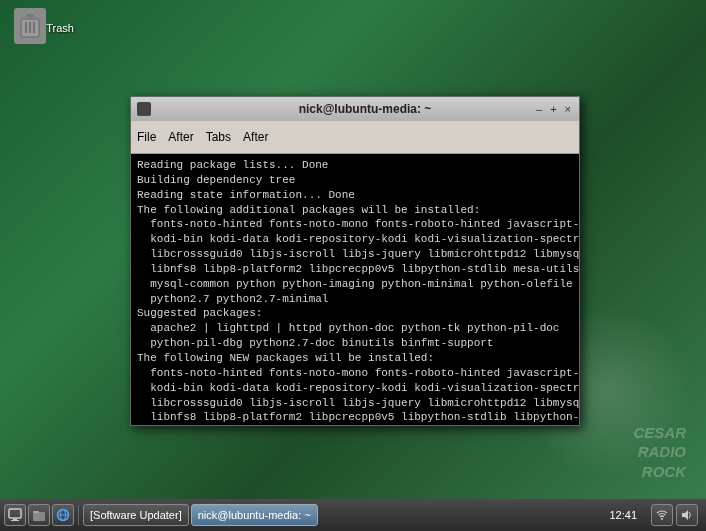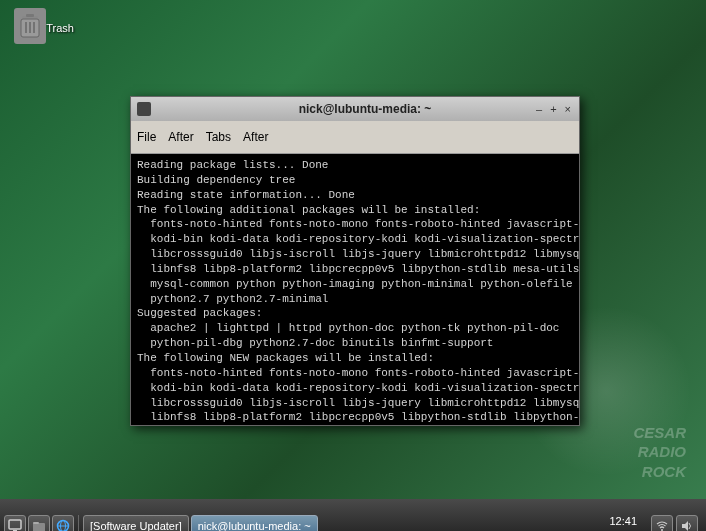--- a/index.html
+++ b/index.html
@@ -156,7 +156,7 @@
       height: 30px;
       background: linear-gradient(to bottom, #4a4a4a, #2a2a2a);
       display: flex;
-      align-items: flex-start;
+      align-items: center;
       padding: 16px 4px;
       gap: 2px;
     }

